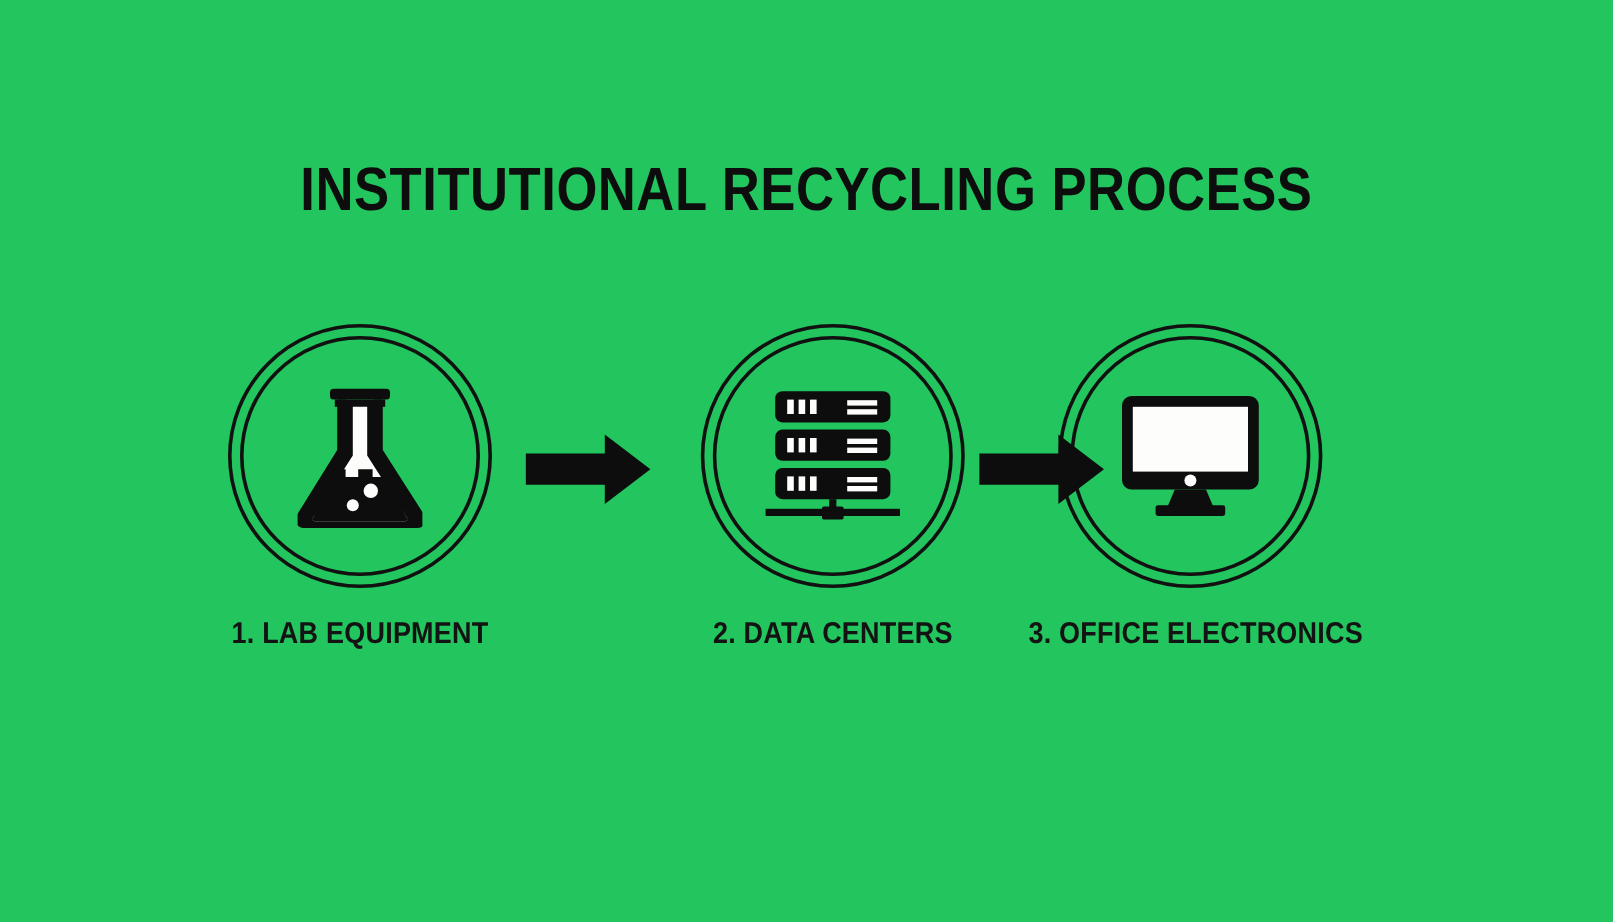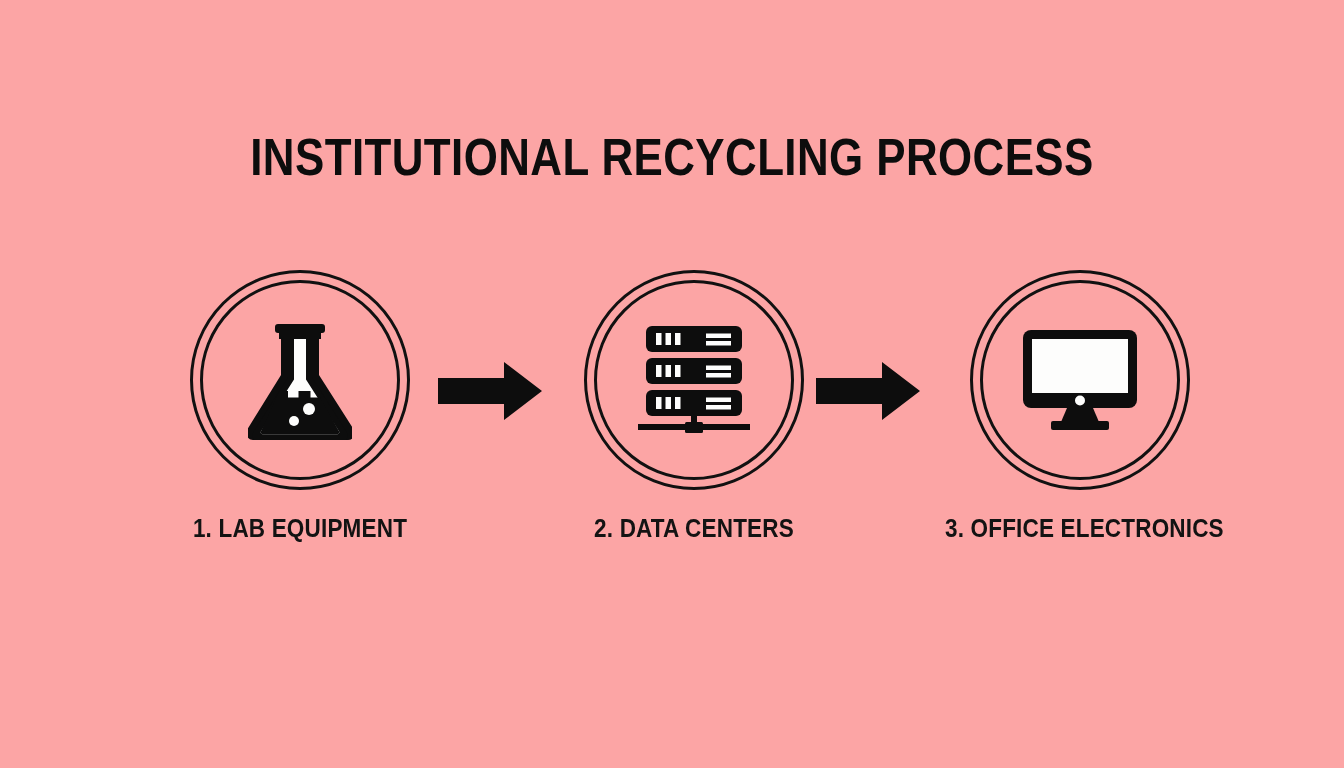--- a/index.html
+++ b/index.html
@@ -18,7 +18,7 @@
     position: relative;
     width: 1344px;
     height: 768px;
-    background: #fca5a5;
+    background: #22c55e;
   }
 
   

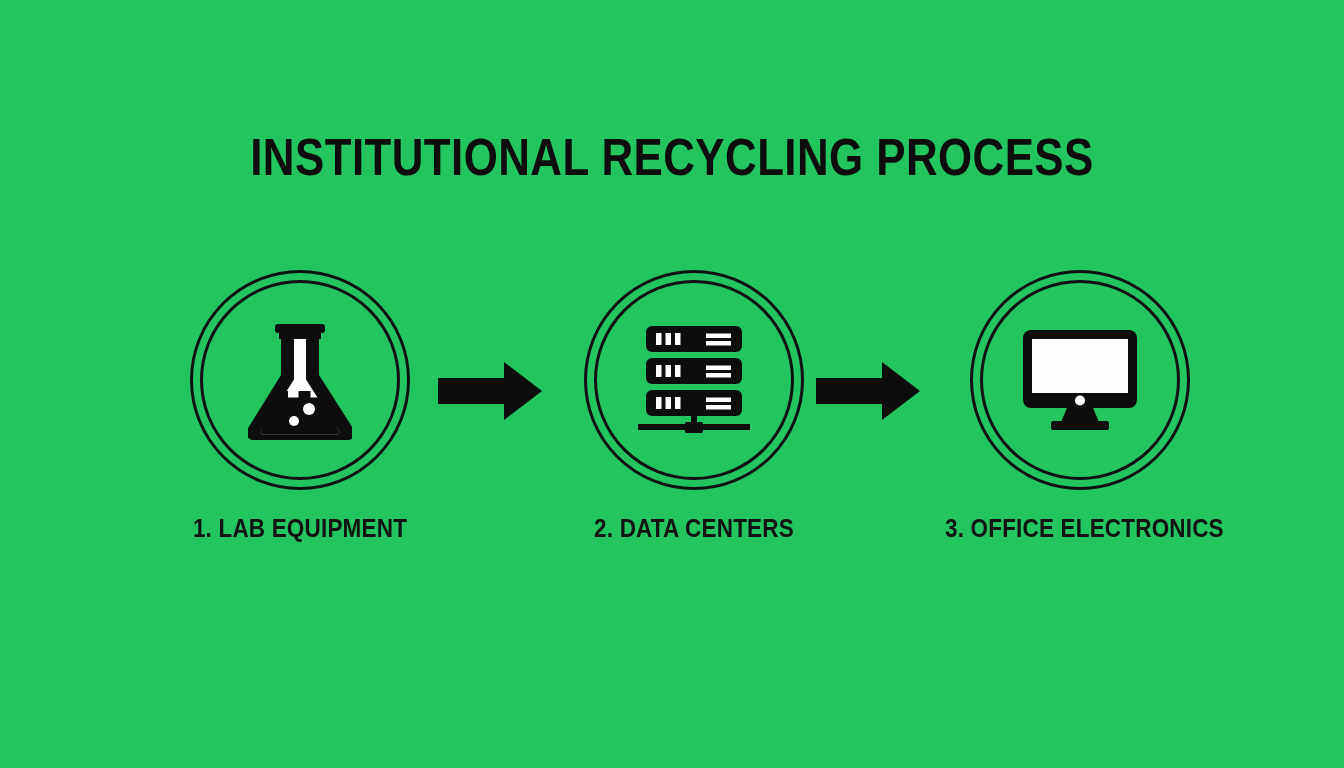--- a/index.html
+++ b/index.html
@@ -57,7 +57,7 @@
   }
   .step-1 { left: 300px; }
   .step-2 { left: 694px; }
-  .step-3 { left: 1080px; }
+  .step-3 { left: 992px; }
 
   
   .ring-outer {

